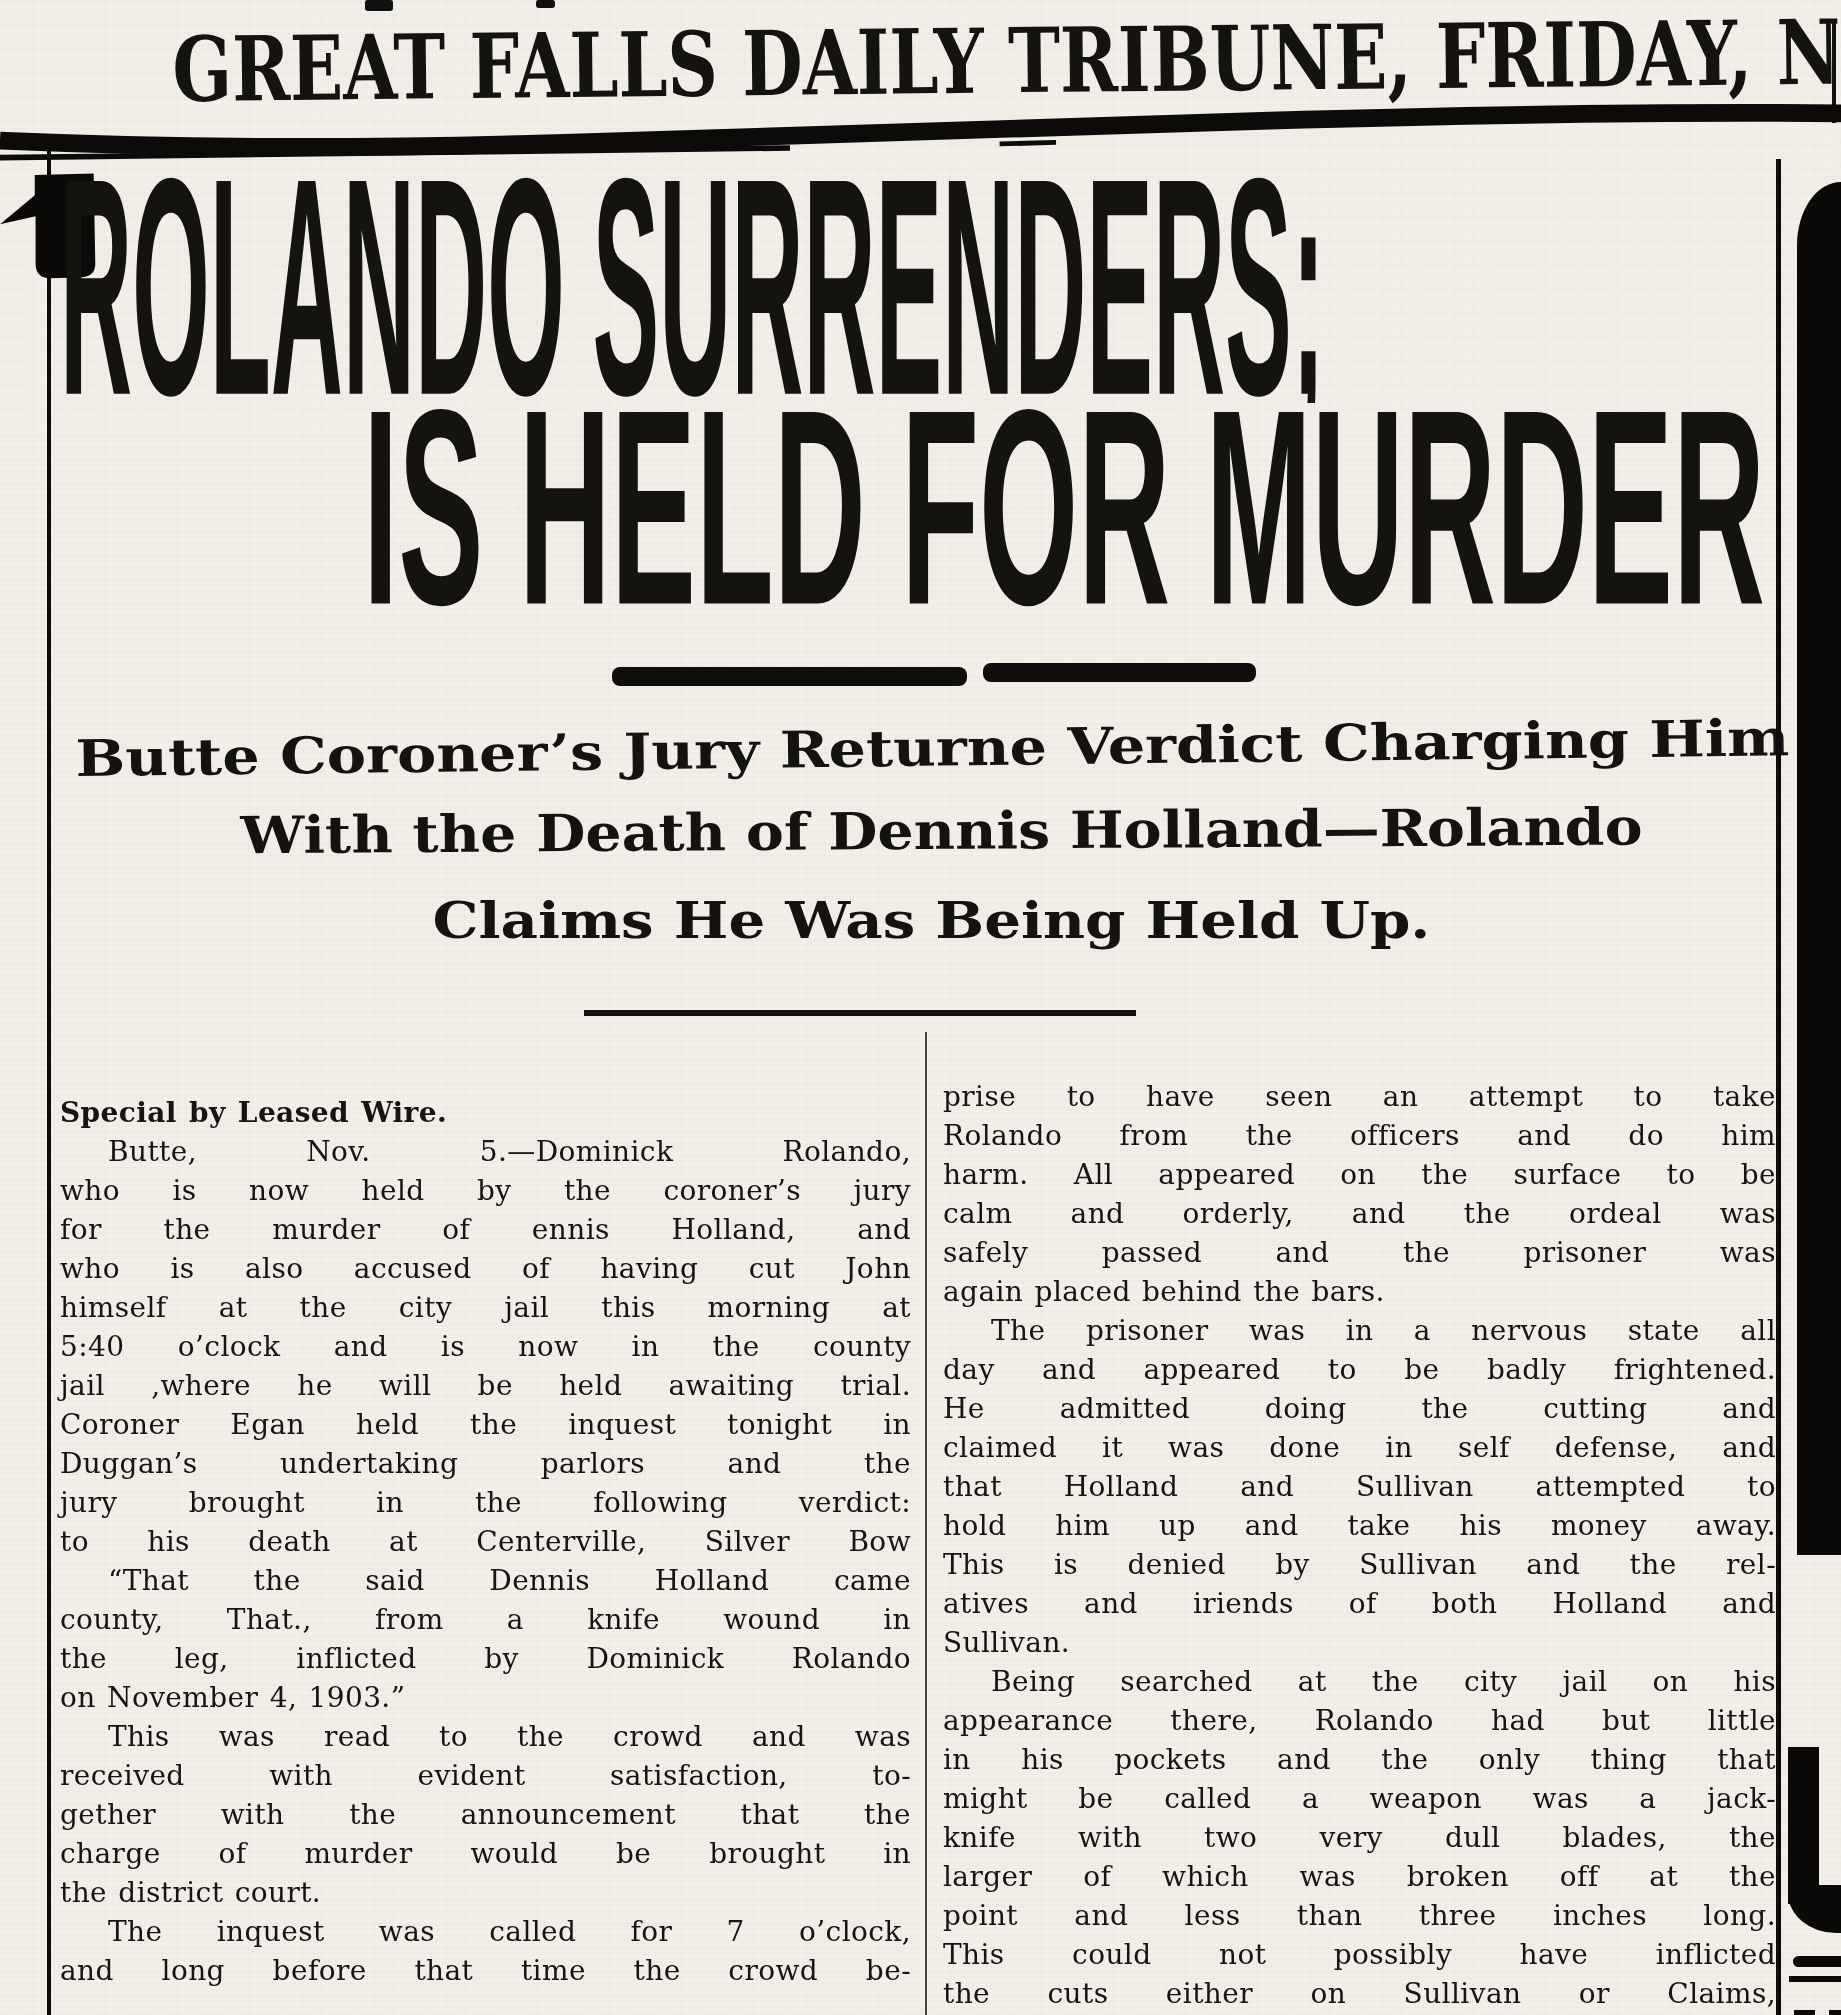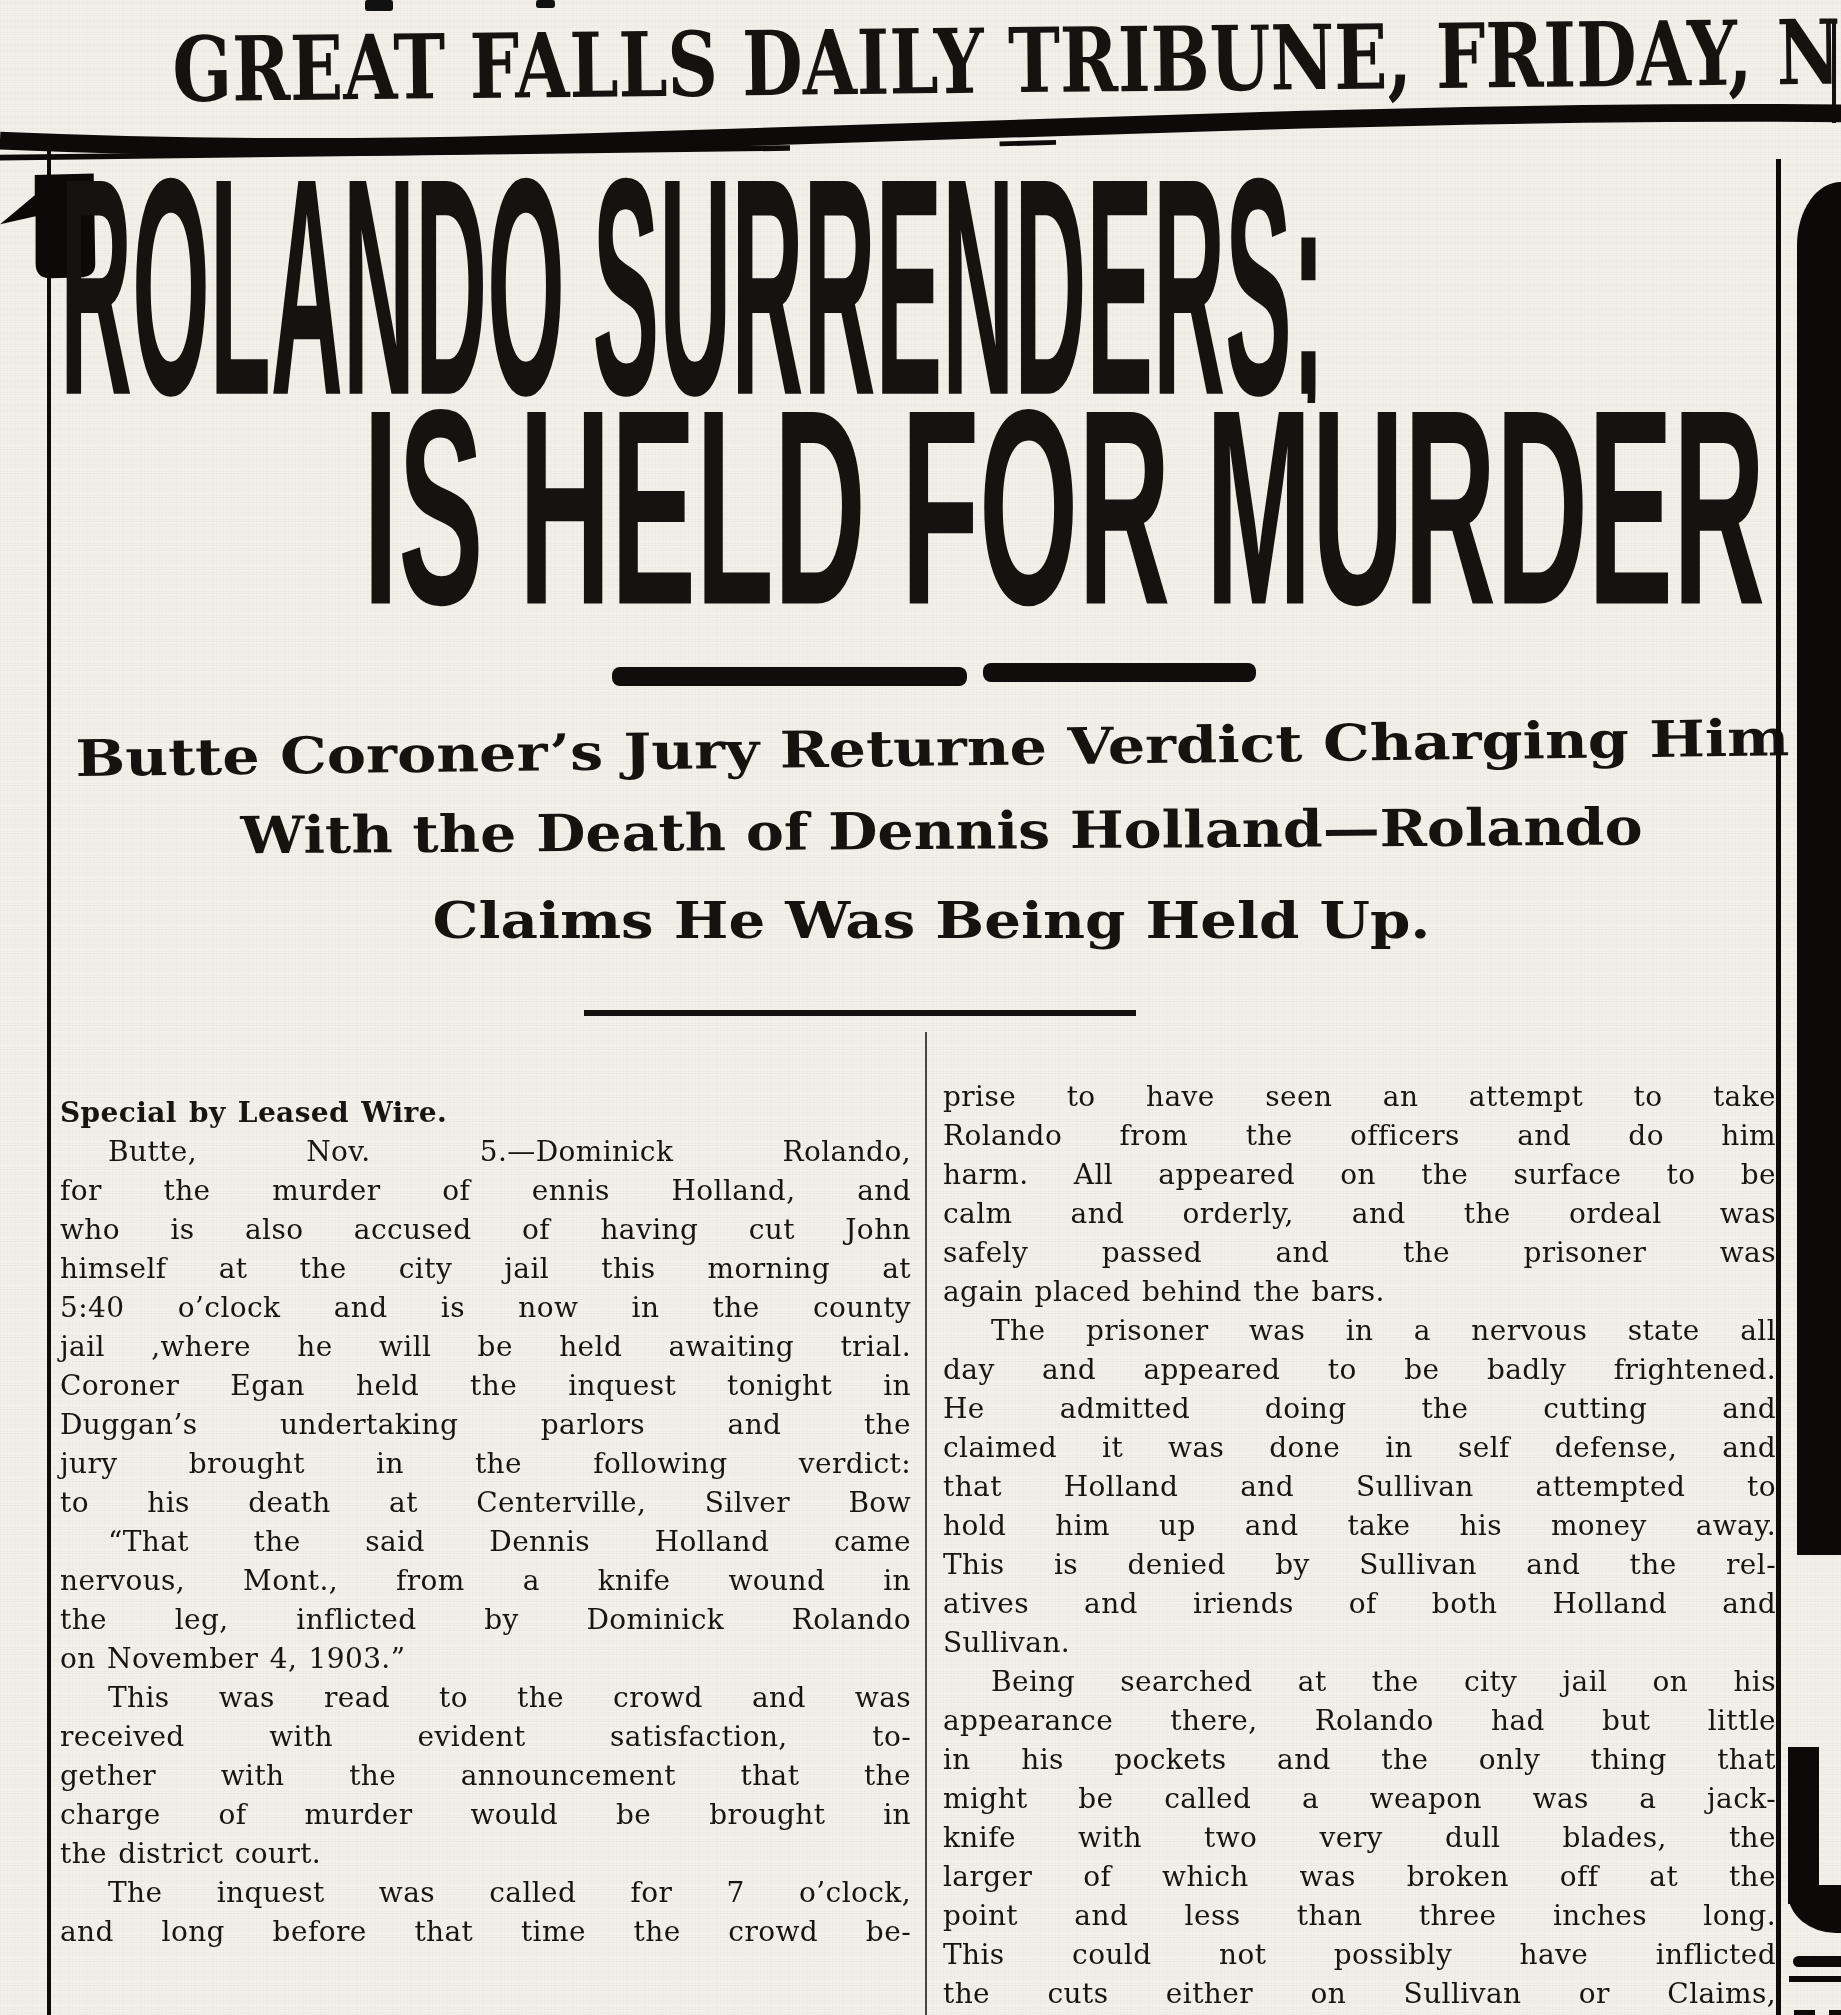--- a/index.html
+++ b/index.html
@@ -111,6 +111,7 @@
 
   <div class="bline s-b">Special by Leased Wire.</div>
       <div class="bline s-i">Butte, Nov. 5.—Dominick Rolando,</div>
+      <div class="bline">who is now held by the coroner’s jury</div>
       <div class="bline">for the murder of ennis Holland, and</div>
       <div class="bline">who is also accused of having cut John</div>
       <div class="bline">himself at the city jail this morning at</div>

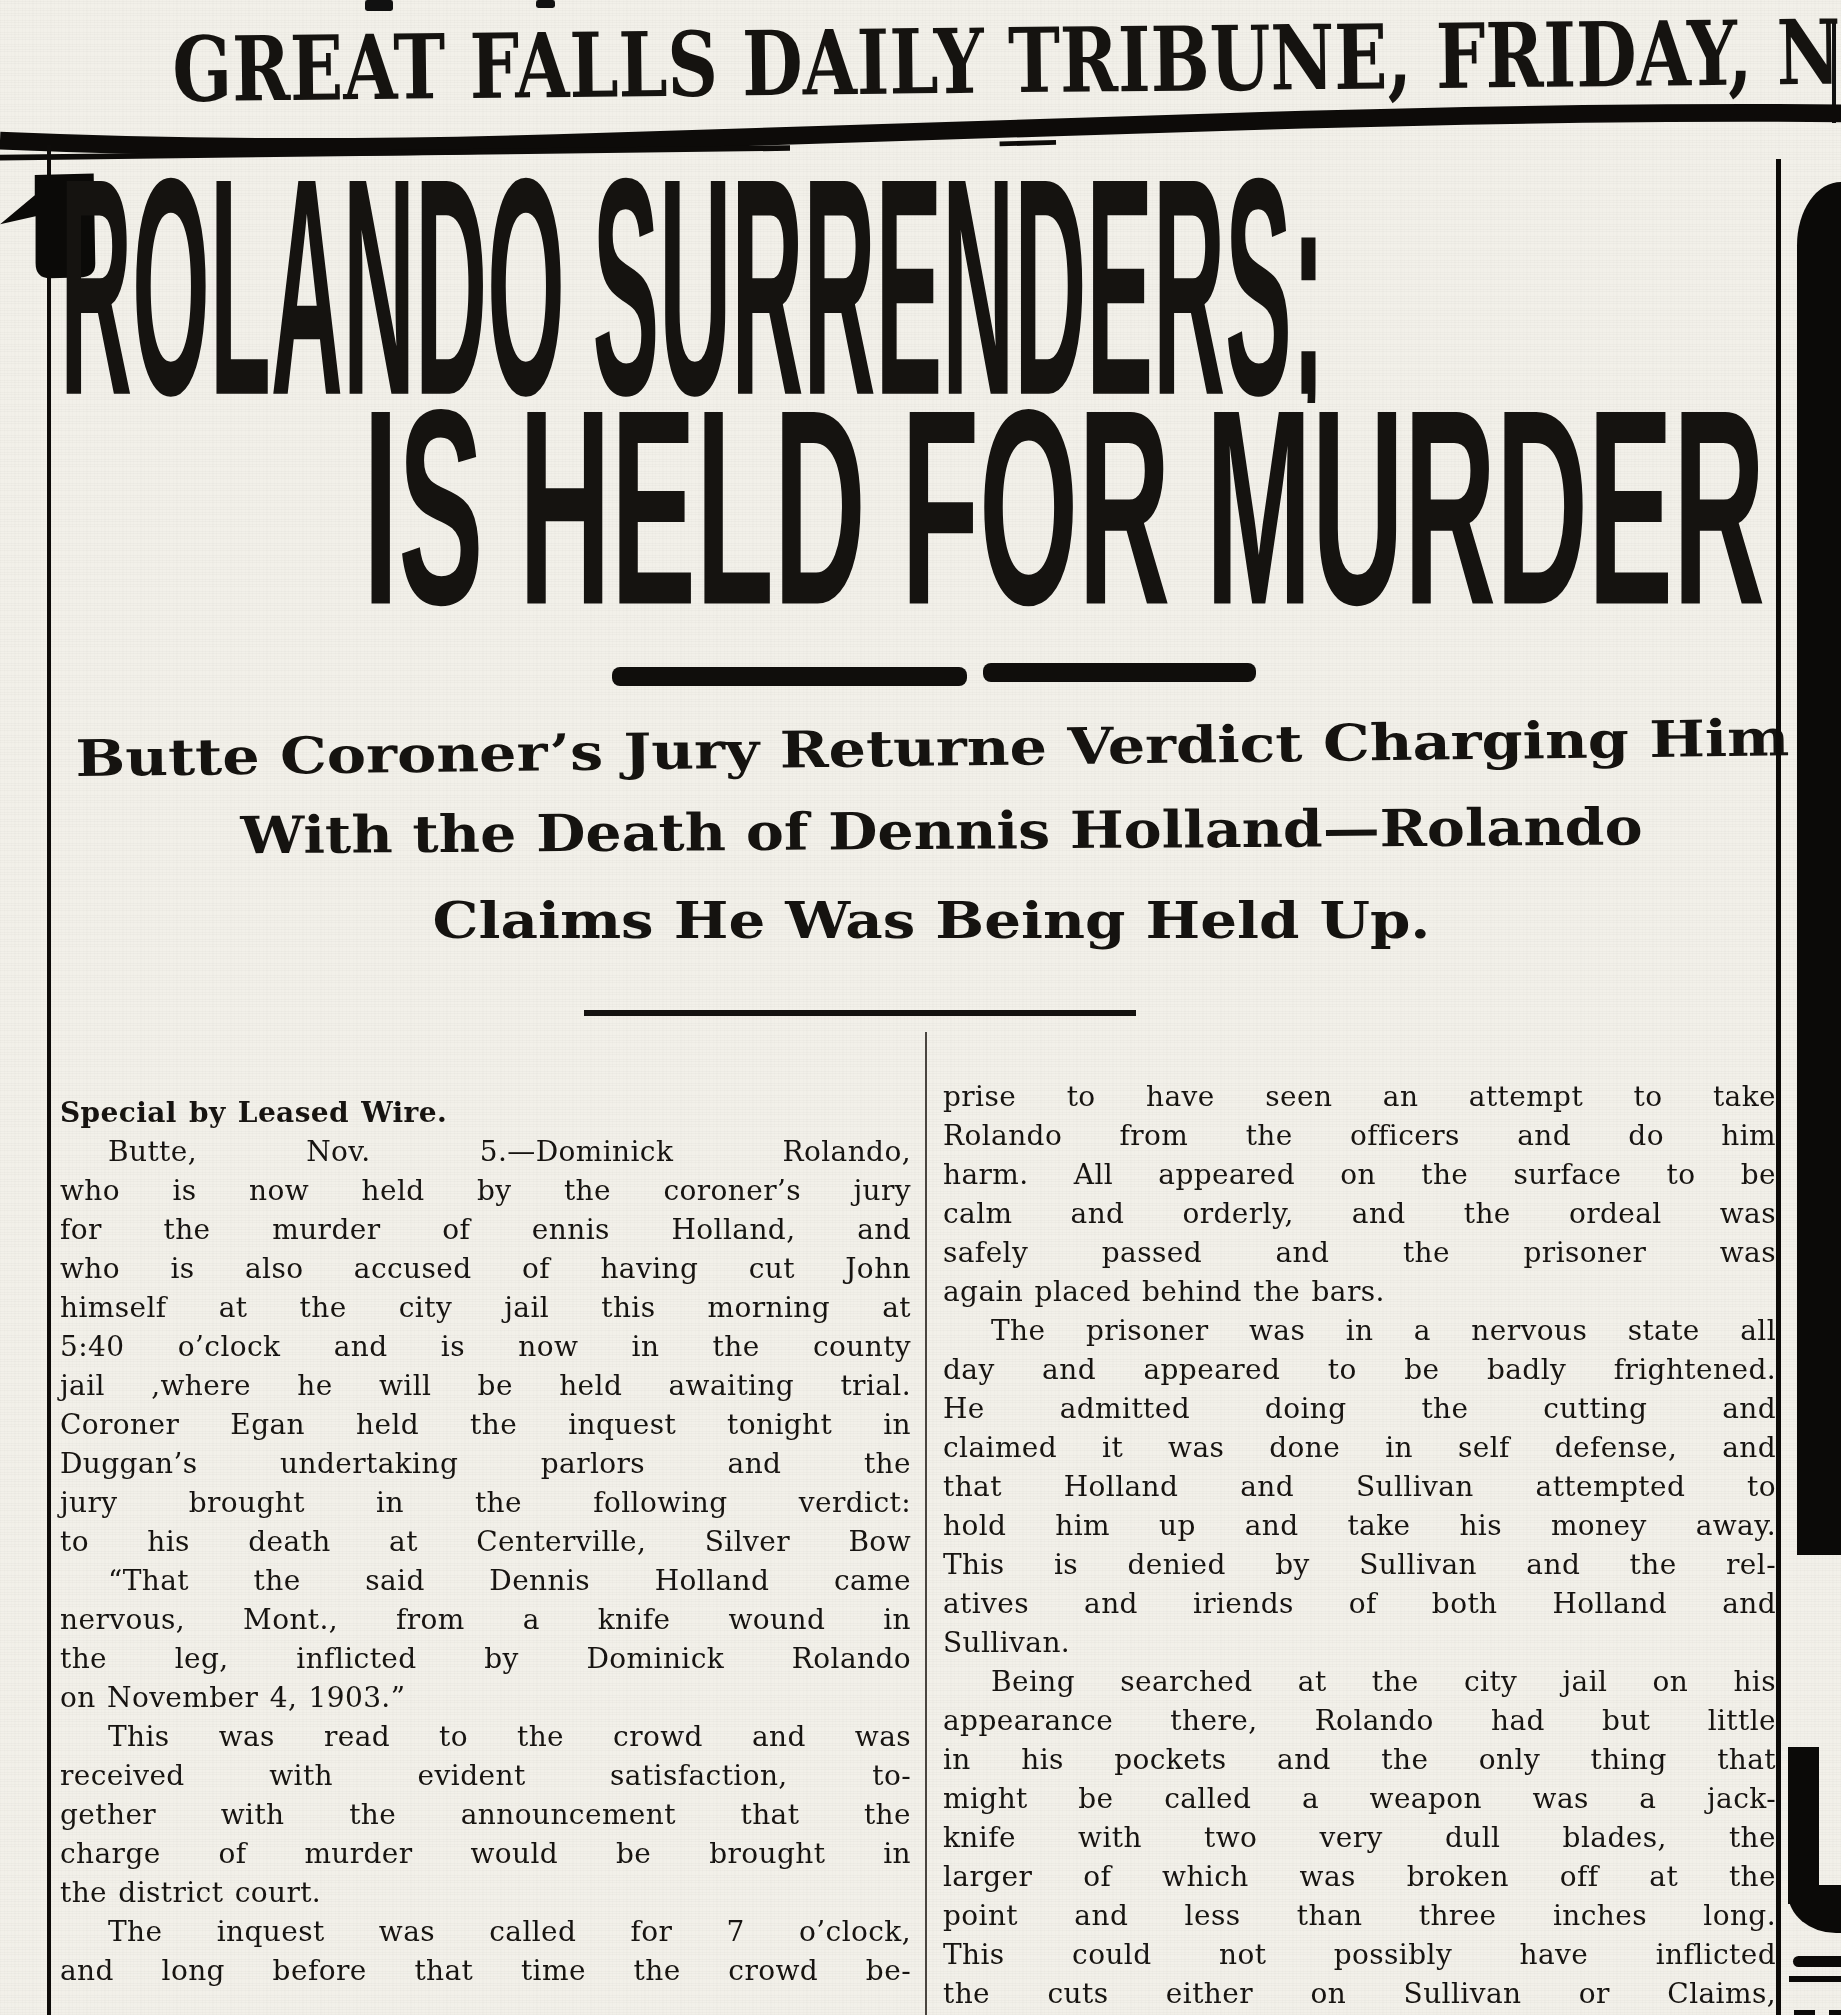--- a/index.html
+++ b/index.html
@@ -122,7 +122,7 @@
       <div class="bline">jury brought in the following verdict:</div>
       <div class="bline">to his death at Centerville, Silver Bow</div>
       <div class="bline s-i">“That the said Dennis Holland came</div>
-      <div class="bline">nervous, Mont., from a knife wound in</div>
+      <div class="bline">county, That., from a knife wound in</div>
       <div class="bline">the leg, inflicted by Dominick Rolando</div>
       <div class="bline s-e">on November 4, 1903.”</div>
       <div class="bline s-i">This was read to the crowd and was</div>

